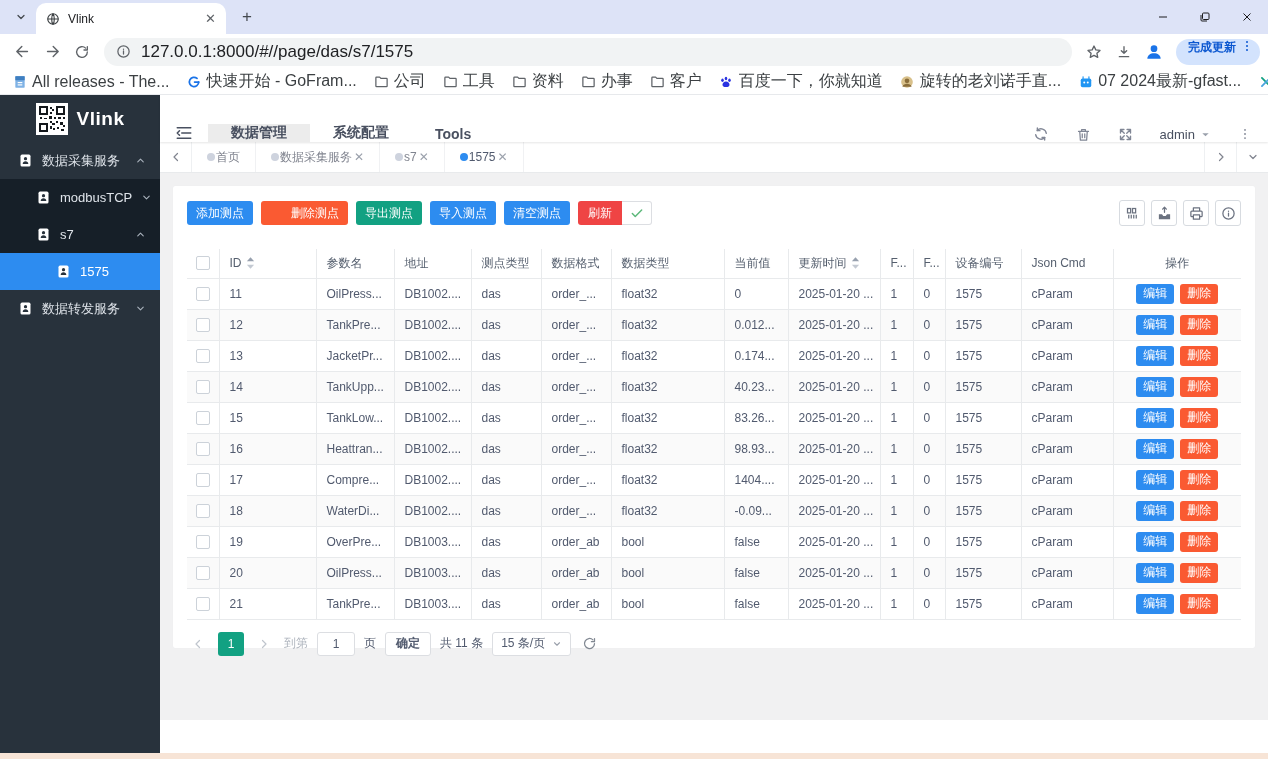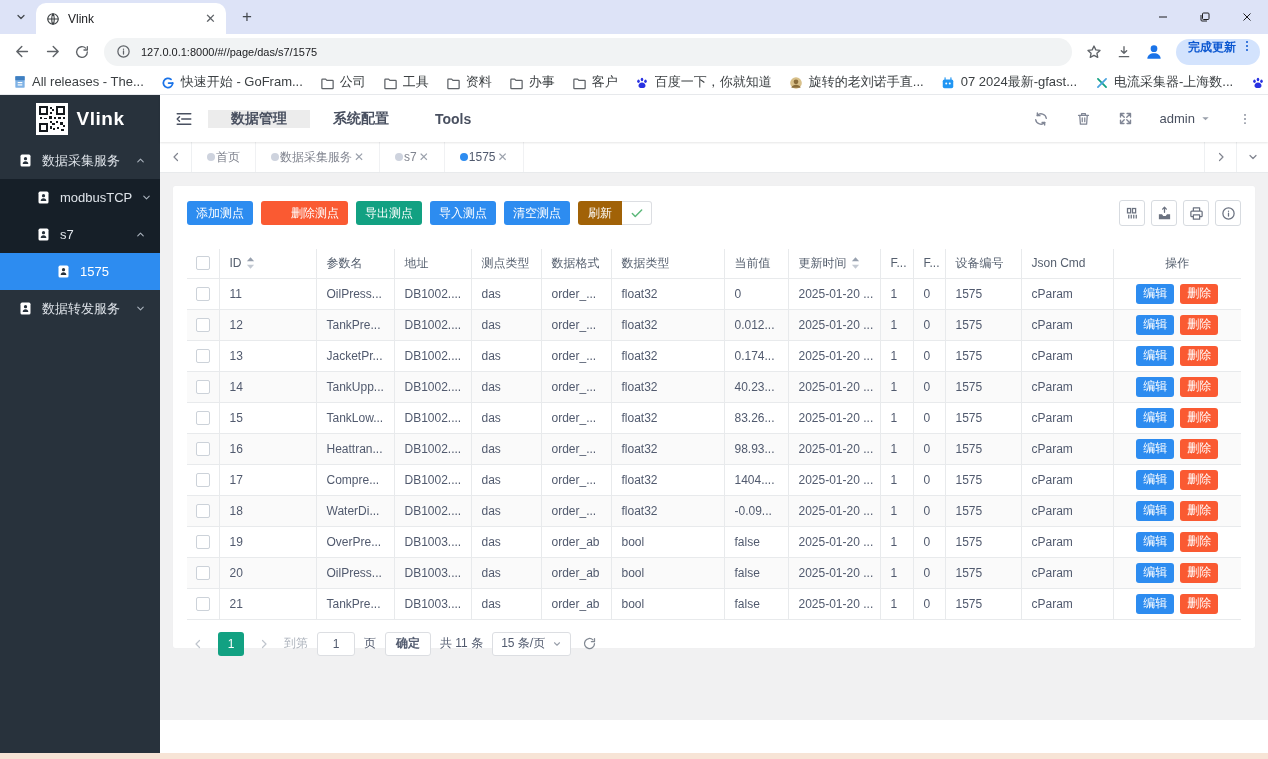--- a/index.html
+++ b/index.html
@@ -19,7 +19,7 @@
   .urlbar { height:35px; background:#fff; display:flex; align-items:center; padding:0 8px; gap:2px; flex:none; }
   .nav-ico { width:28px; height:28px; display:flex; align-items:center; justify-content:center; color:#5f6368; }
   .omnibox { flex:1; height:28px; background:#f1f3f4; border-radius:14px; display:flex; align-items:center; padding:0 12px; gap:10px; margin:0 6px; color:#5f6368; }
-  .url-text { font-size:11px; color:#202124; }
+  .url-text { font-size:17px; color:#202124; }
   .avatar-wrap { width:28px; height:28px; display:flex; align-items:center; justify-content:center; }
   .update-pill { height:26px; background:#d3e3fd; color:#0b57d0; border-radius:13px; display:flex; align-items:flex-start; padding:0 6px 0 12px; font-size:12px; font-weight:bold; gap:4px; margin-left:6px; }
 

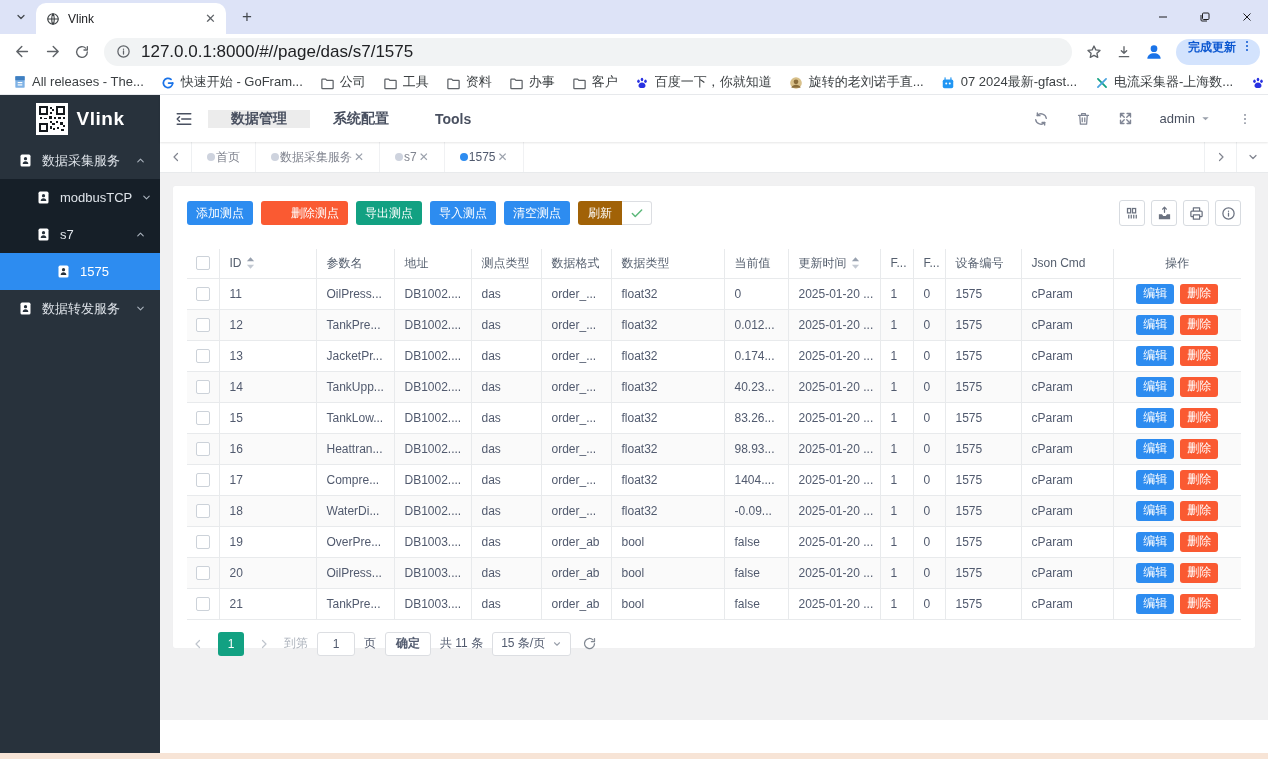--- a/index.html
+++ b/index.html
@@ -24,7 +24,7 @@
   .update-pill { height:26px; background:#d3e3fd; color:#0b57d0; border-radius:13px; display:flex; align-items:flex-start; padding:0 6px 0 12px; font-size:12px; font-weight:bold; gap:4px; margin-left:6px; }
 
   .bookmarks { height:26px; background:#fff; border-bottom:1px solid #e8eaed; display:flex; align-items:center; padding:0 12px; gap:17px; flex:none; overflow:hidden; }
-  .bm { display:flex; align-items:flex-end; gap:5px; font-size:13px; color:#3c4043; white-space:nowrap; }
+  .bm { display:flex; align-items:center; gap:5px; font-size:16px; color:#3c4043; white-space:nowrap; }
   .bm-ico { display:flex; width:15px; height:15px; align-items:center; justify-content:center; }
 
   

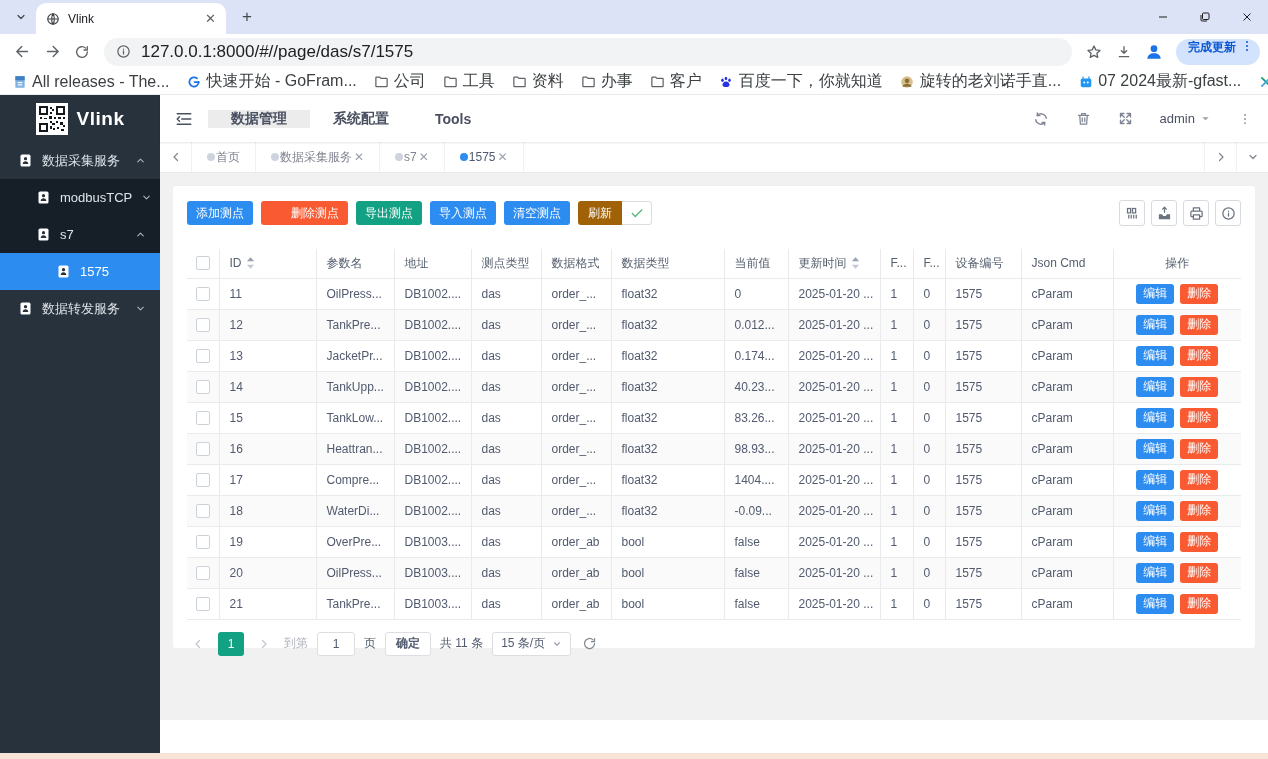--- a/index.html
+++ b/index.html
@@ -41,7 +41,7 @@
   .s-ico { display:flex; }
 
   .main { flex:1; display:flex; flex-direction:column; min-width:0; }
-  .app-header { height:47px; background:#fff; display:flex; align-items:center; box-shadow:0 1px 2px rgba(0,0,0,.1); position:relative; z-index:3; flex:none; }
+  .app-header { height:47px; background:#fff; display:flex; align-items:flex-end; box-shadow:0 1px 2px rgba(0,0,0,.1); position:relative; z-index:3; flex:none; }
   .fold { width:48px; display:flex; align-items:center; justify-content:center; color:#495060; }
   .nav-item { display:flex; align-items:center; padding:0 23px; font-size:14px; font-weight:bold; color:#495060; }
   .nav-item.active { background:#ececec; }

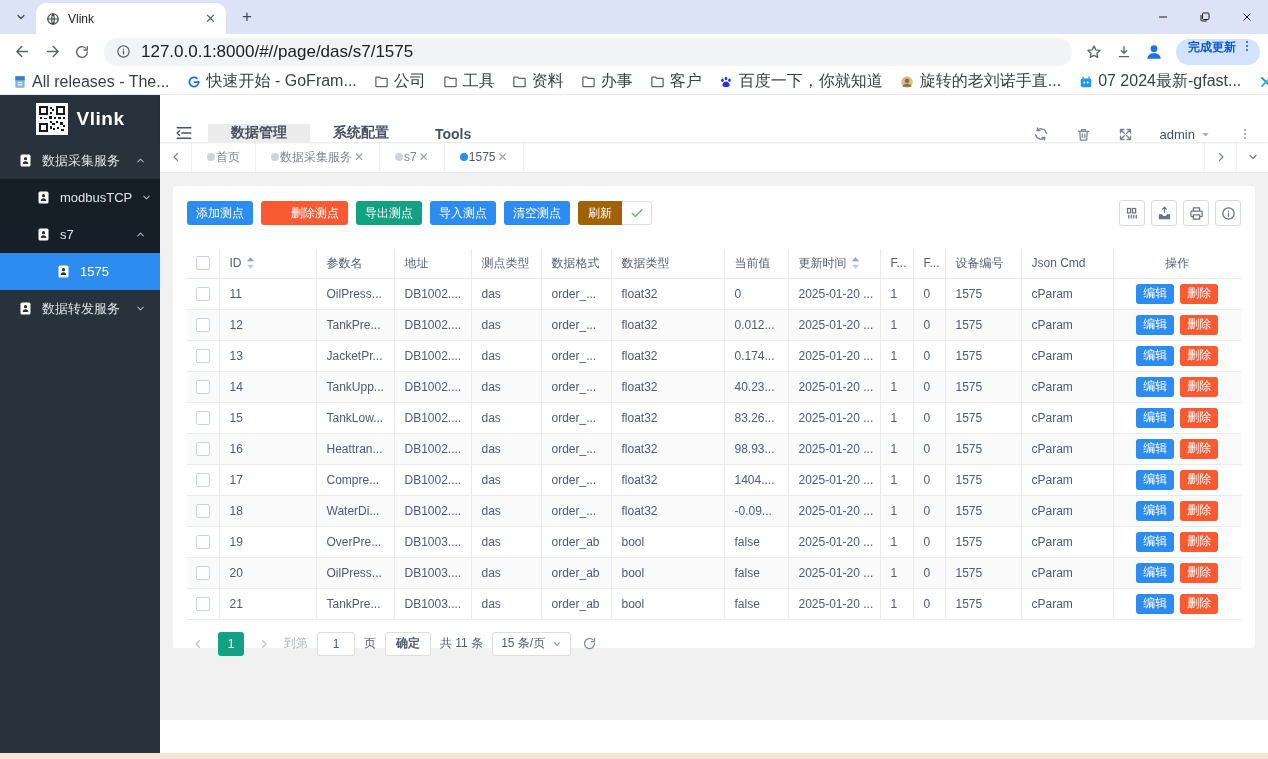--- a/index.html
+++ b/index.html
@@ -514,7 +514,7 @@
                 <span class="tbtn" style="background: rgb(45, 140, 240);">清空测点</span>
               </span>
             <span class="refresh-group">
-              <span class="refresh-main" id="refresh-btn" style="background: #a16207;">刷新</span>
+              <span class="refresh-main" id="refresh-btn" style="background: #ef4444;">刷新</span>
               <span class="check-seg">
                   <svg width="14" height="14" viewBox="0 0 24 24" fill="none" stroke="currentColor" stroke-width="2.5" stroke-linecap="round" stroke-linejoin="round">
                     <path d="M4 13l5 5L20 7"></path>

